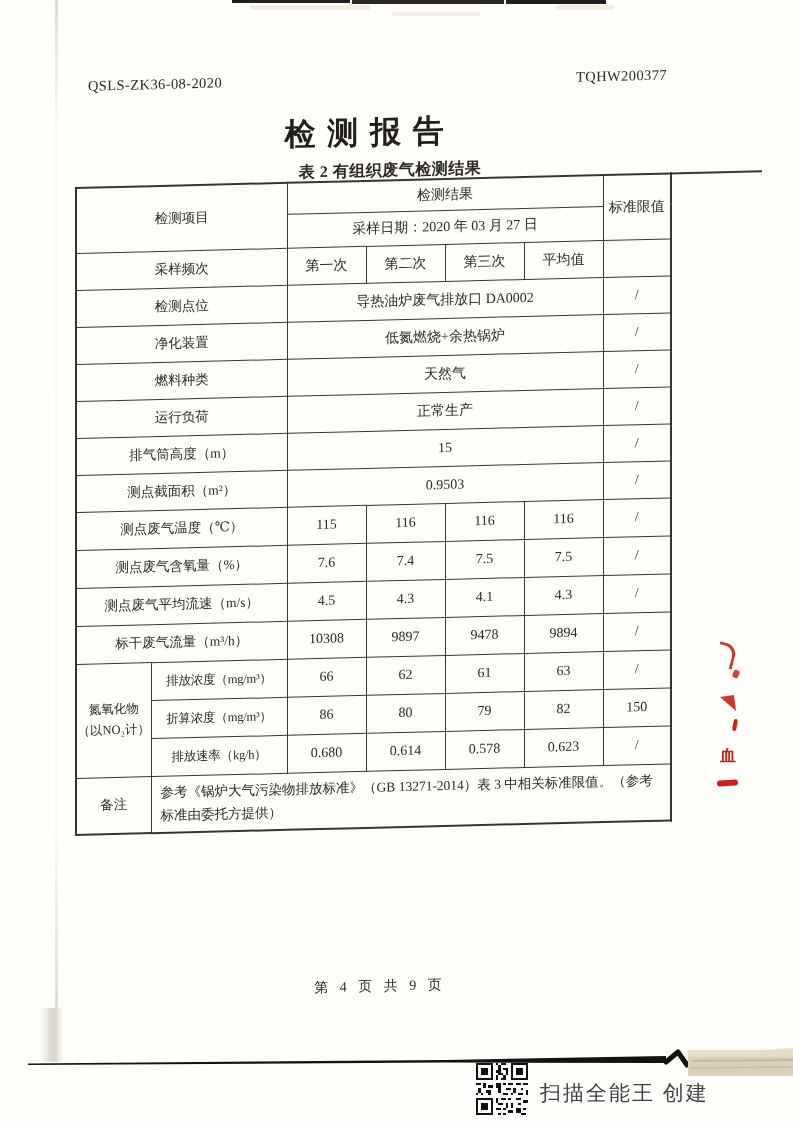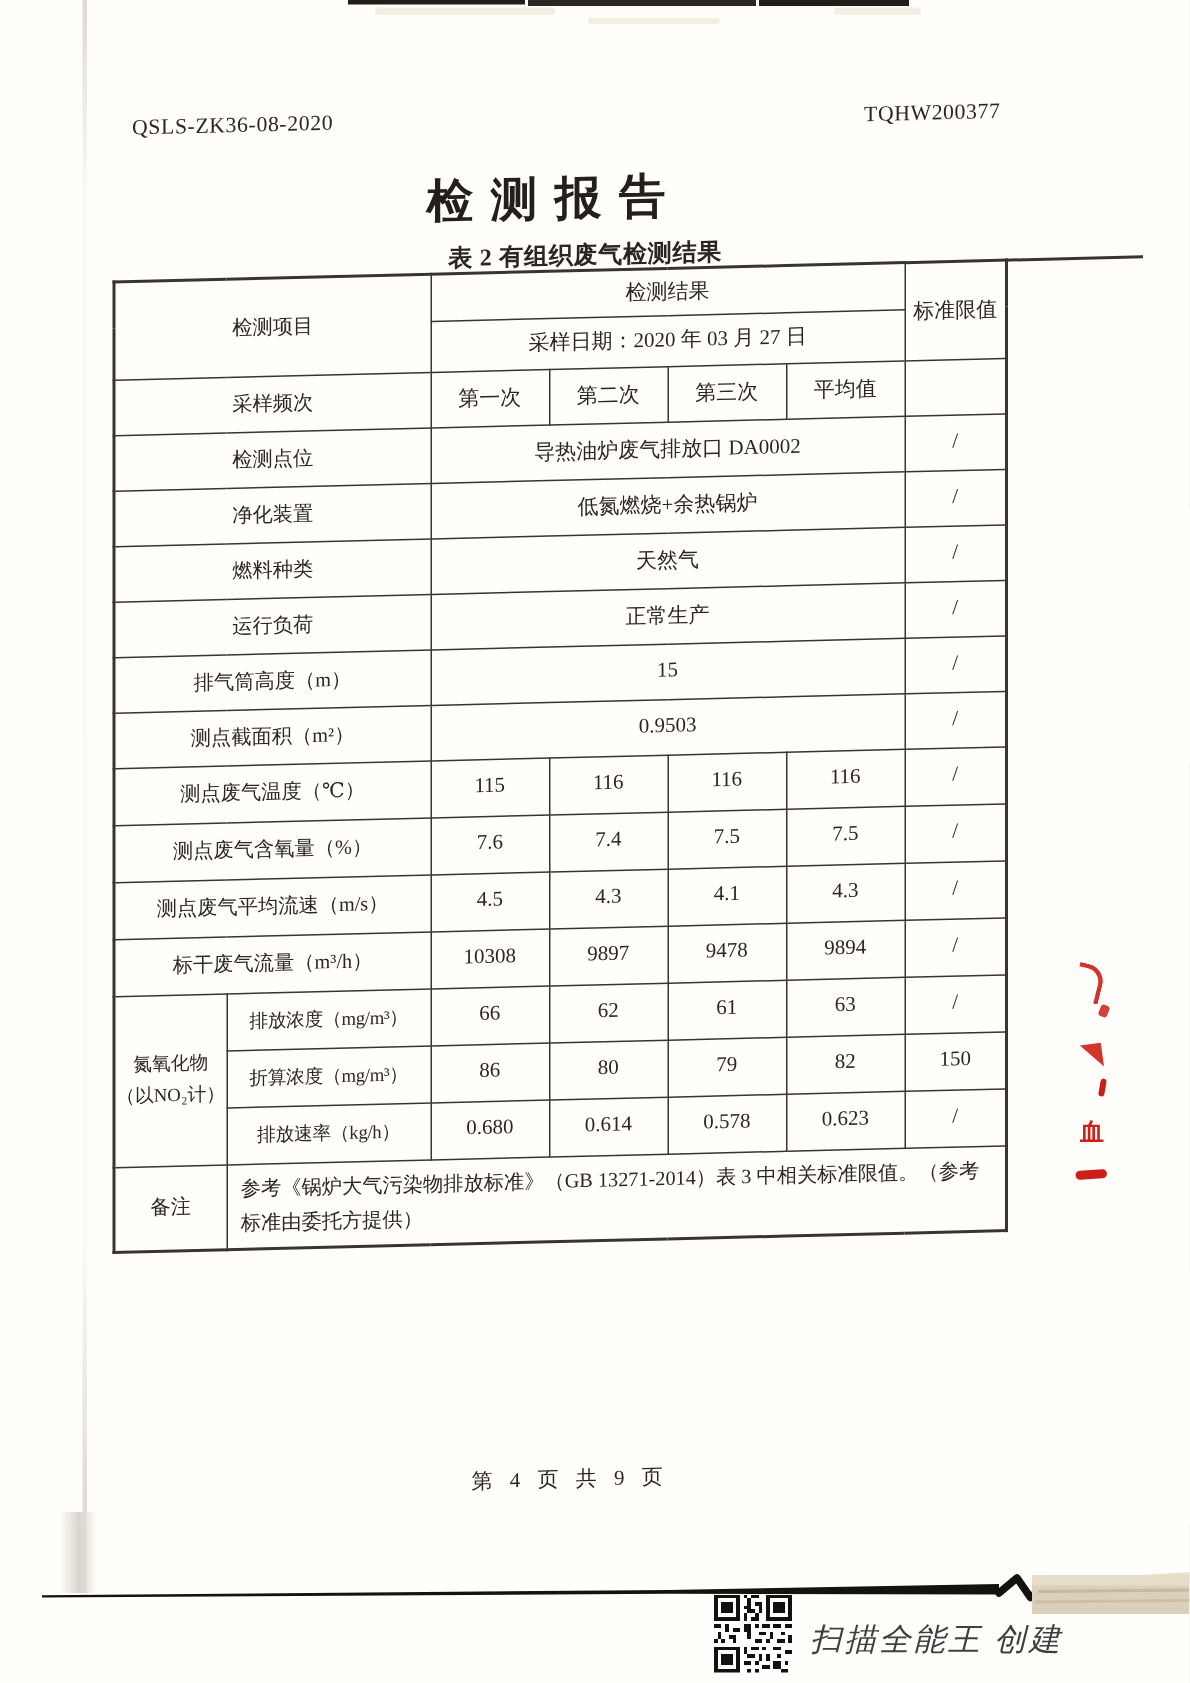--- a/index.html
+++ b/index.html
@@ -67,7 +67,7 @@
   .s6{left:717px;top:780px;width:21px;height:6px;background:var(--stamp-red);border-radius:3px;transform:rotate(-4deg);}
   
   .wm-text{position:absolute;left:540px;top:1079px;font-size:21px;color:#3f3f3f;
-    letter-spacing:2px;font-family:"Liberation Sans","DejaVu Sans",sans-serif;font-style:italic;}
+    letter-spacing:2px;font-family:"Liberation Sans","DejaVu Sans",sans-serif;}
   .qr{position:absolute;left:476px;top:1063px;}
 </style>
 </head>

